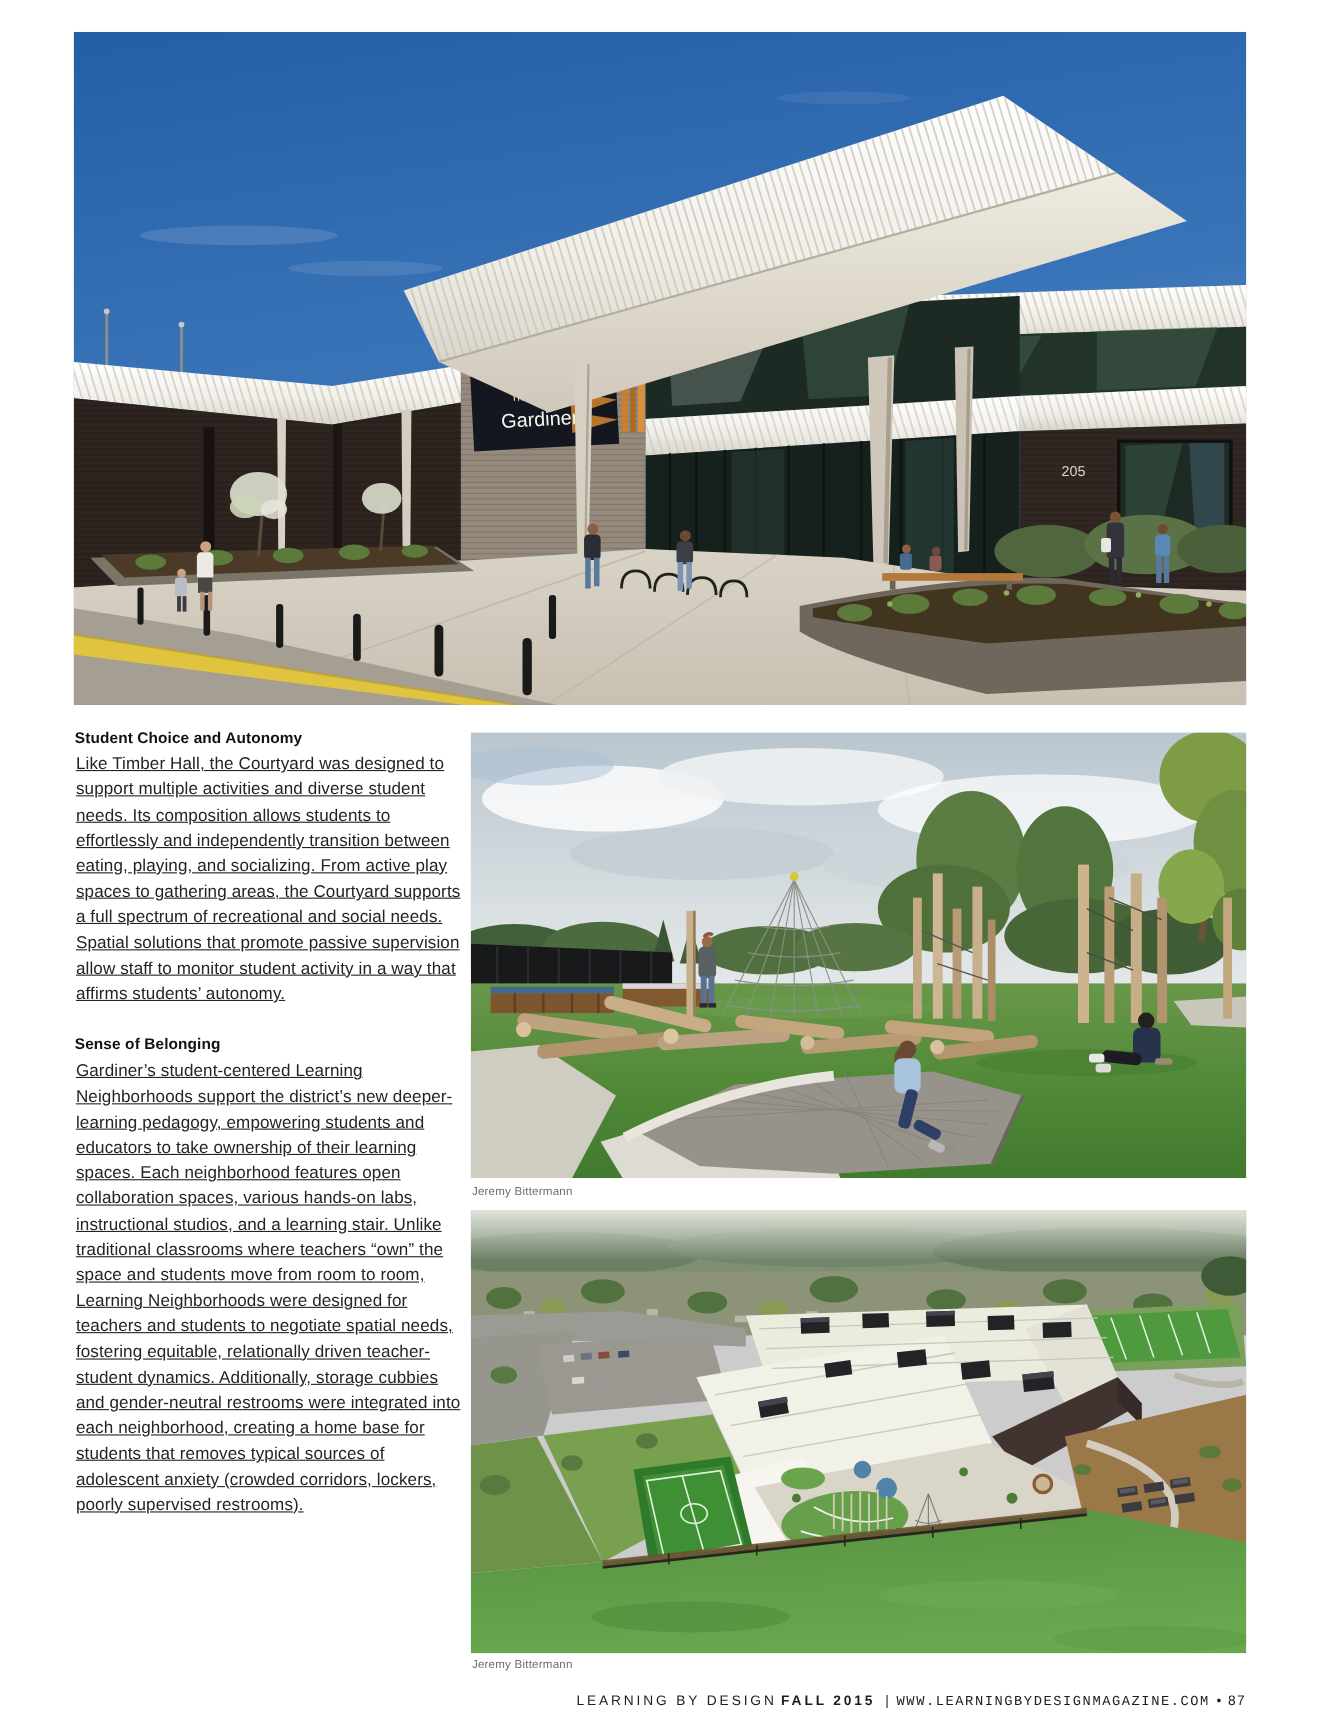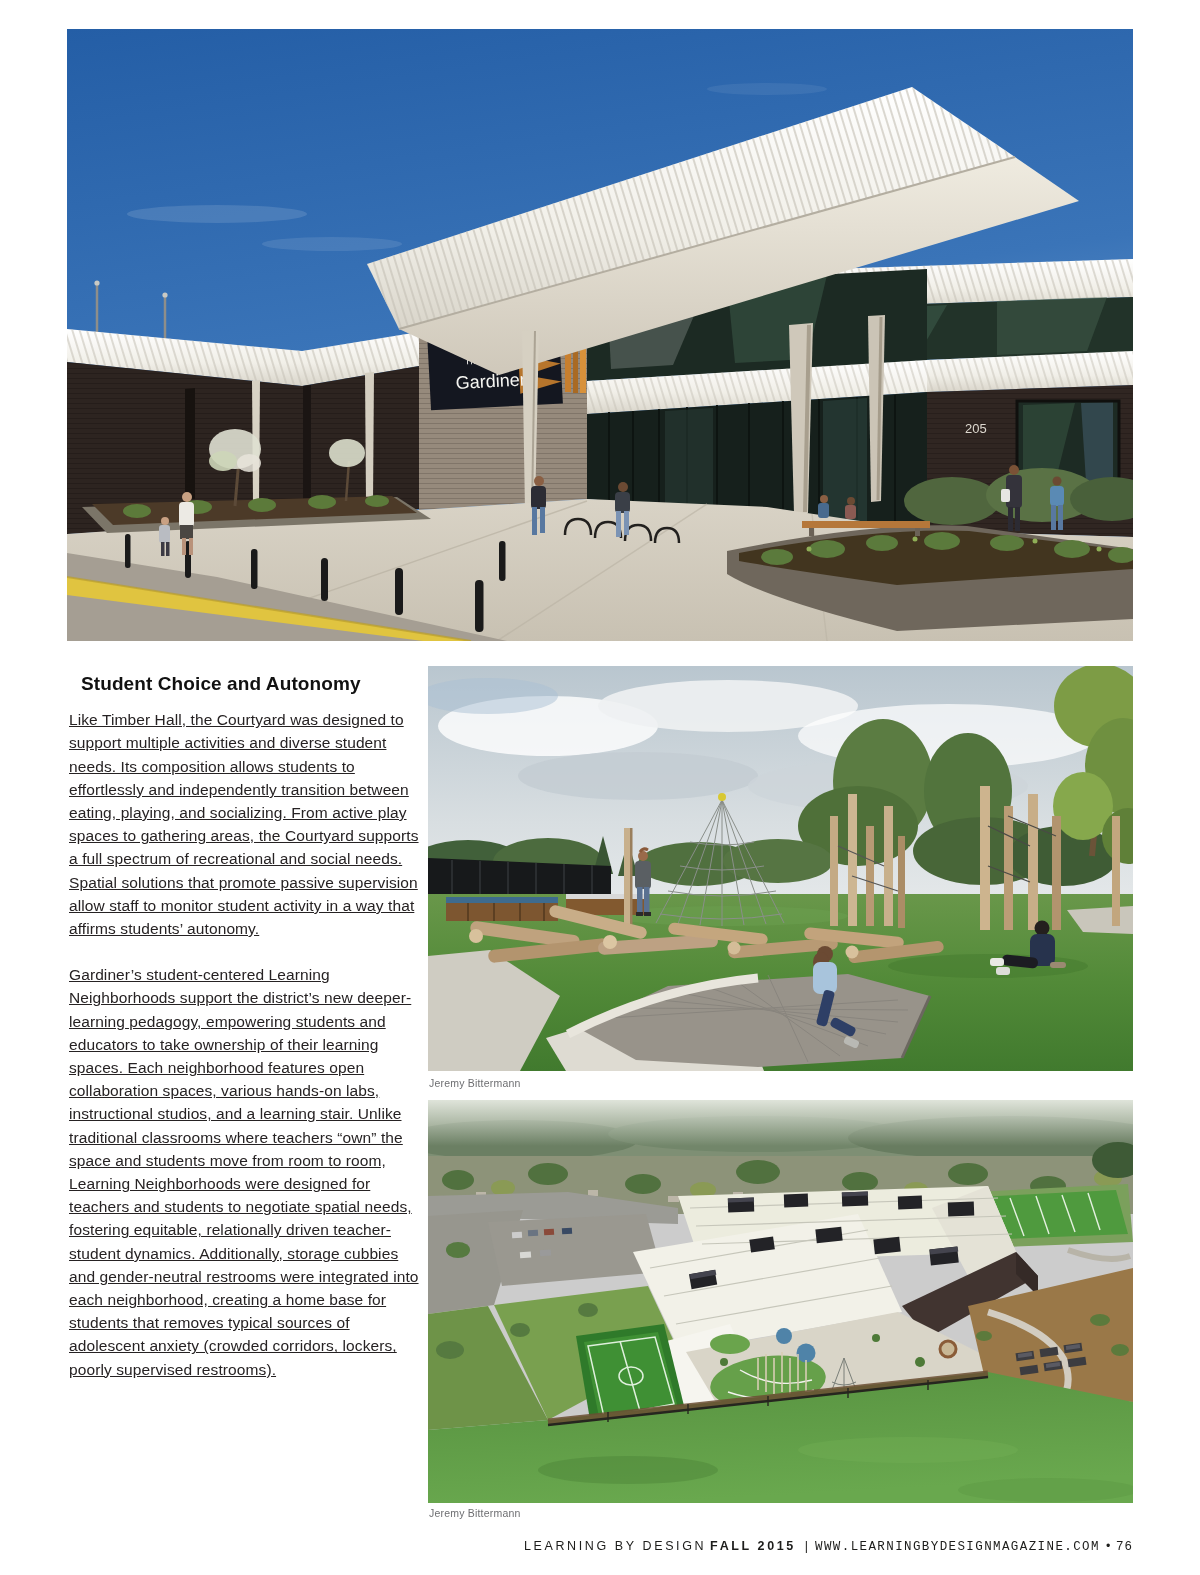--- a/index.html
+++ b/index.html
@@ -23,7 +23,7 @@
     font-size:15.5px;line-height:23.2px;letter-spacing:0.1px;color:#262223;
   }
   #article-col h3{
-    font-size:19px;line-height:23.2px;margin:13px;padding:0;color:#111;
+    font-size:14px;line-height:23.2px;margin:0;padding:0;color:#111;
     letter-spacing:0.1px;
   }
   #article-col p{margin:1px;padding:0;text-decoration:underline;}

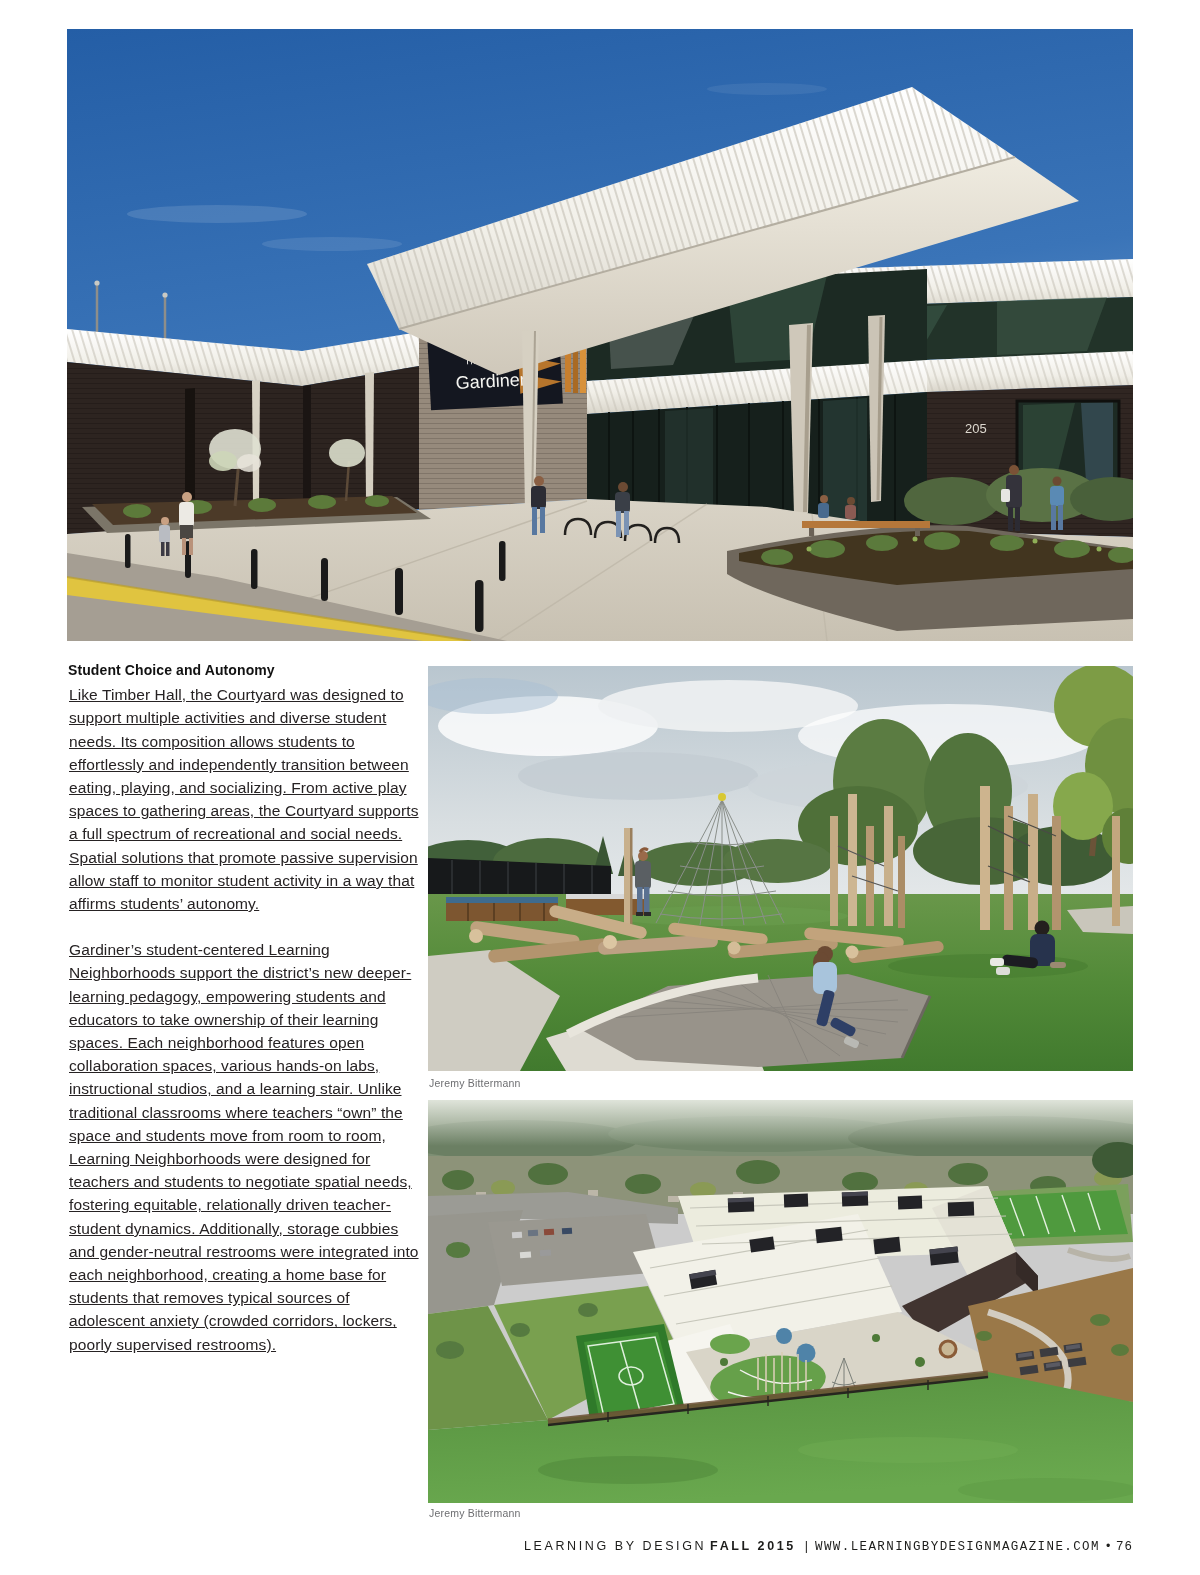--- a/index.html
+++ b/index.html
@@ -303,6 +303,7 @@
     <p>Like Timber Hall, the Courtyard was designed to support multiple activities and diverse student needs. Its composition allows students to effortlessly and independently transition between eating, playing, and socializing. From active play spaces to gathering areas, the Courtyard supports a full spectrum of recreational and social needs. Spatial solutions that promote passive supervision allow staff to monitor student activity in a way that affirms students’ autonomy.</p>
   </div>
   <div class="section">
+    <h3>Sense of Belonging</h3>
     <p>Gardiner’s student-centered Learning Neighborhoods support the district’s new deeper-learning pedagogy, empowering students and educators to take ownership of their learning spaces. Each neighborhood features open collaboration spaces, various hands-on labs, instructional studios, and a learning stair. Unlike traditional classrooms where teachers “own” the space and students move from room to room, Learning Neighborhoods were designed for teachers and students to negotiate spatial needs, fostering equitable, relationally driven teacher-student dynamics. Additionally, storage cubbies and gender-neutral restrooms were integrated into each neighborhood, creating a home base for students that removes typical sources of adolescent anxiety (crowded corridors, lockers, poorly supervised restrooms).</p>
   </div>
 </div>

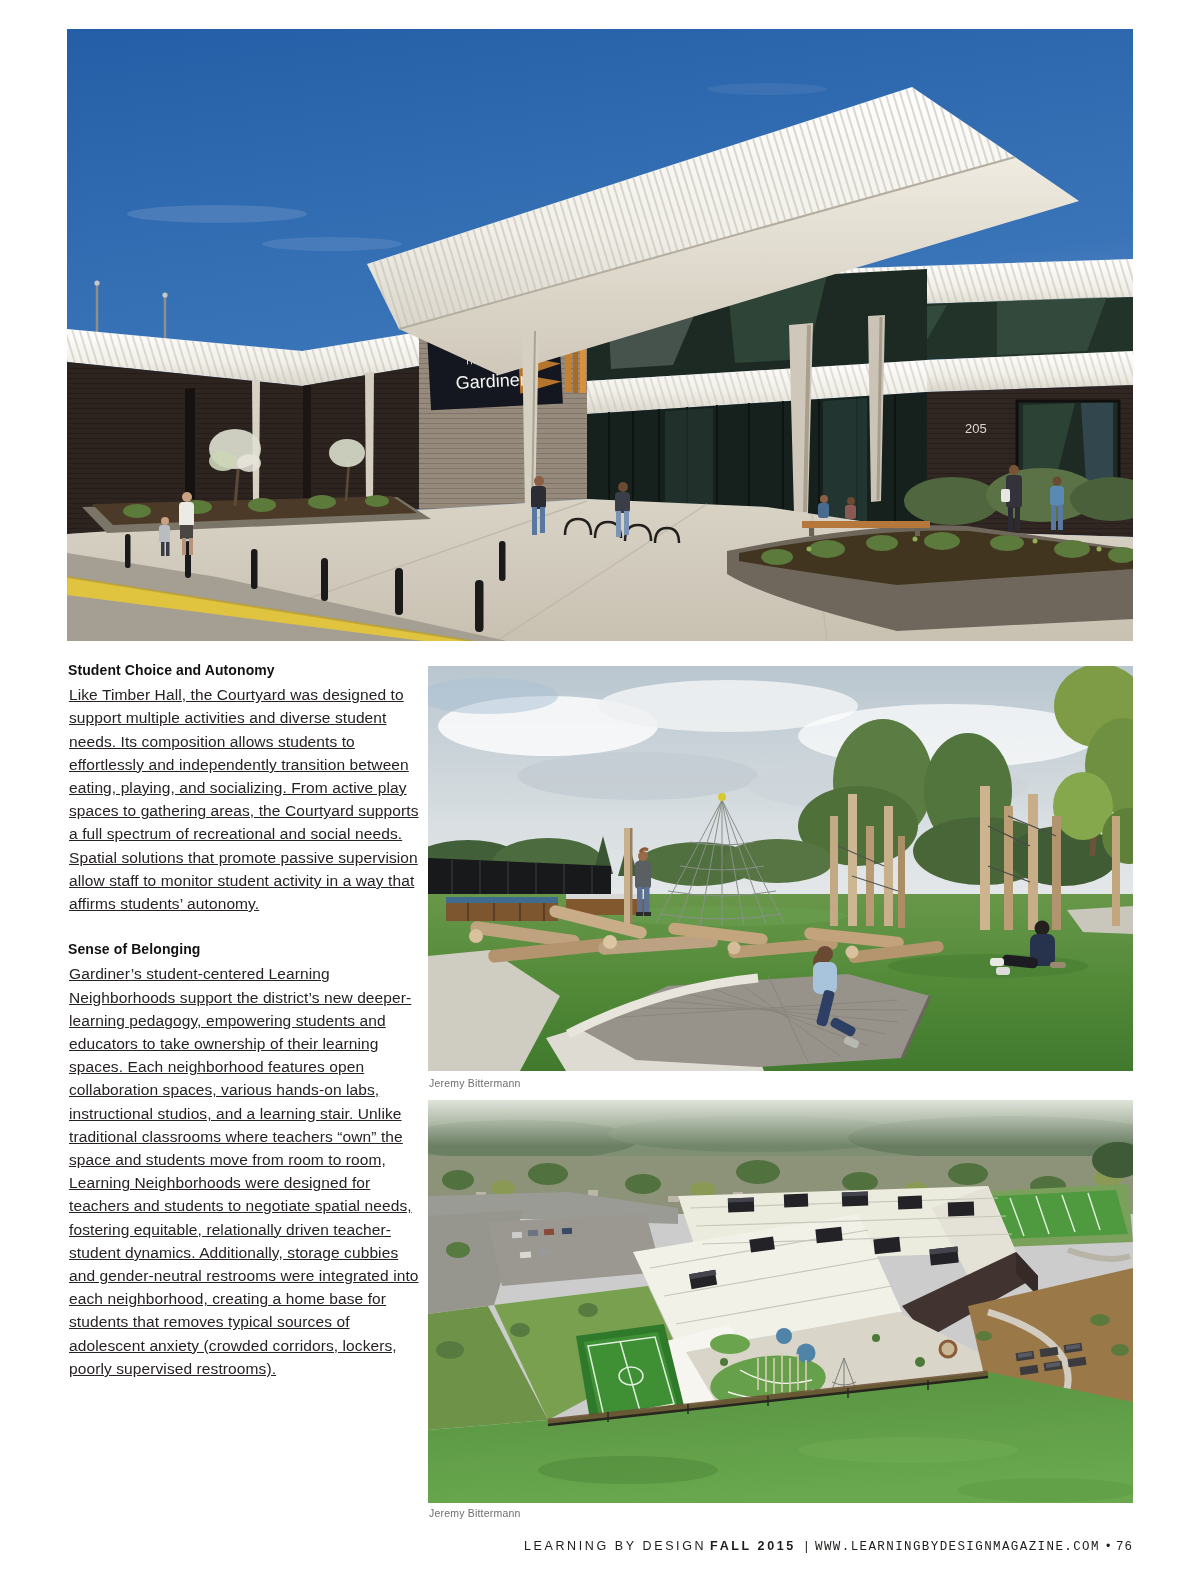--- a/index.html
+++ b/index.html
@@ -687,7 +687,7 @@
 <div class="credit" id="credit-aerial">Jeremy Bittermann</div>
 
 <div id="page-footer">
-  <span class="mag-name">LEARNING BY DESIGN</span><span class="mag-issue">FALL 2015</span><span class="mag-sep">|</span><span class="mag-url">WWW.LEARNINGBYDESIGNMAGAZINE.COM</span><span class="mag-bullet">•</span><span class="mag-page">76</span>
+  <span class="mag-name">LEARNING BY DESIGN</span><span class="mag-issue">FALL 2015</span><span class="mag-sep">|</span><span class="mag-url">WWW.LEARNINGBYDESIGNMAGAZINE.COM</span><span class="mag-bullet">•</span><span class="mag-page">87</span>
 </div>
 
 </body></html>

